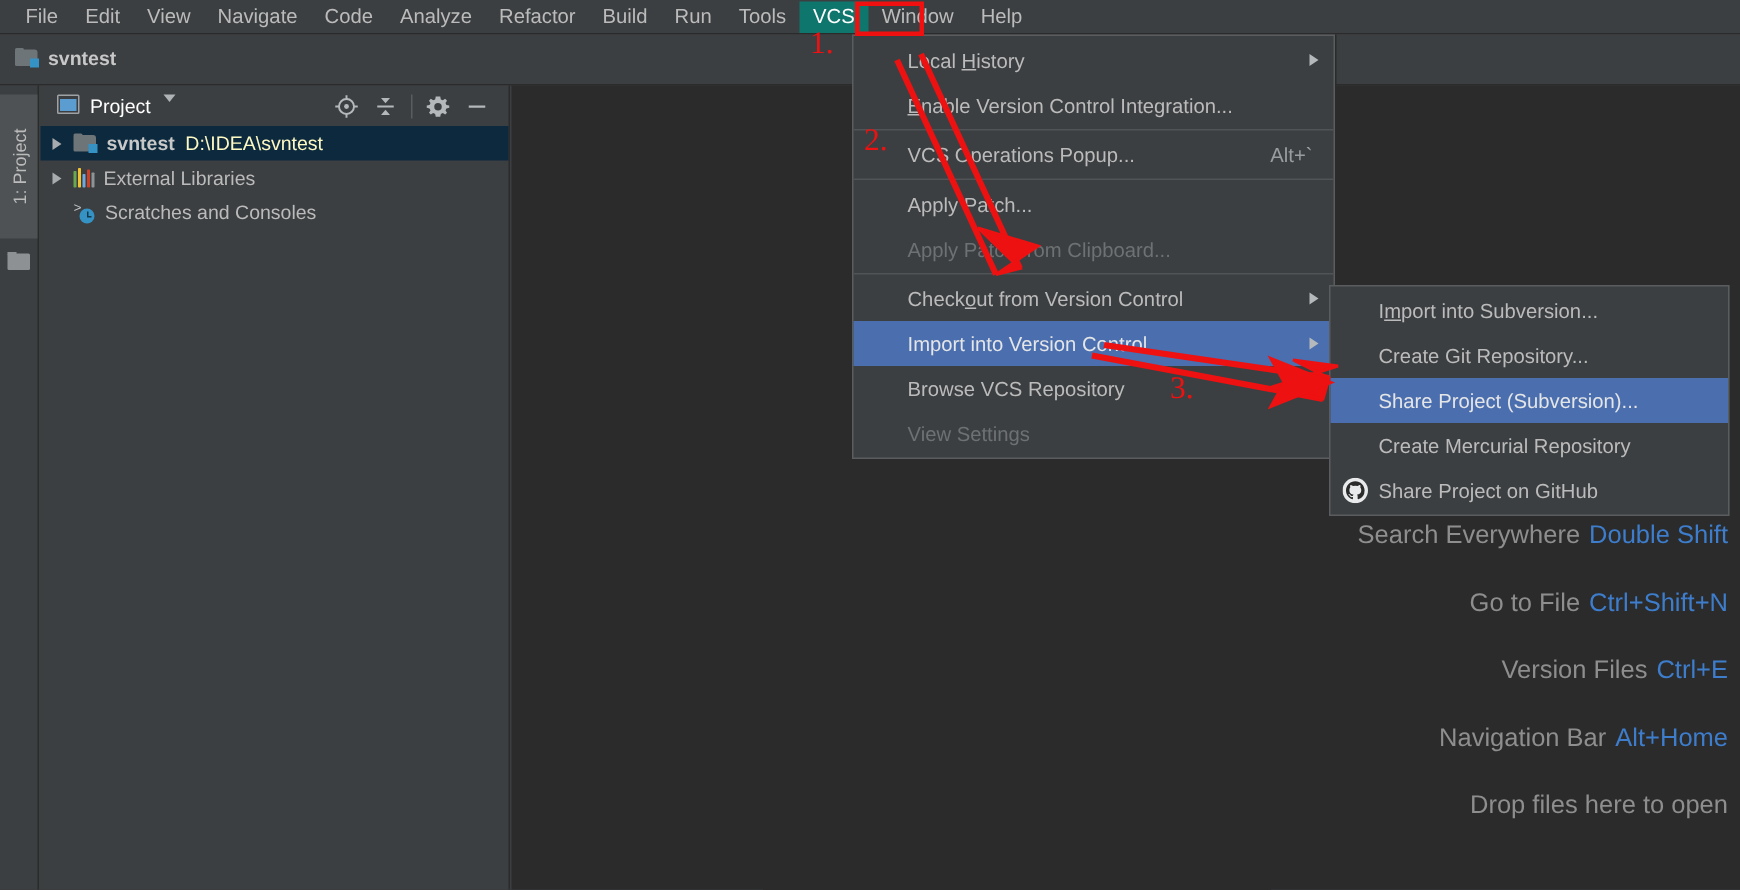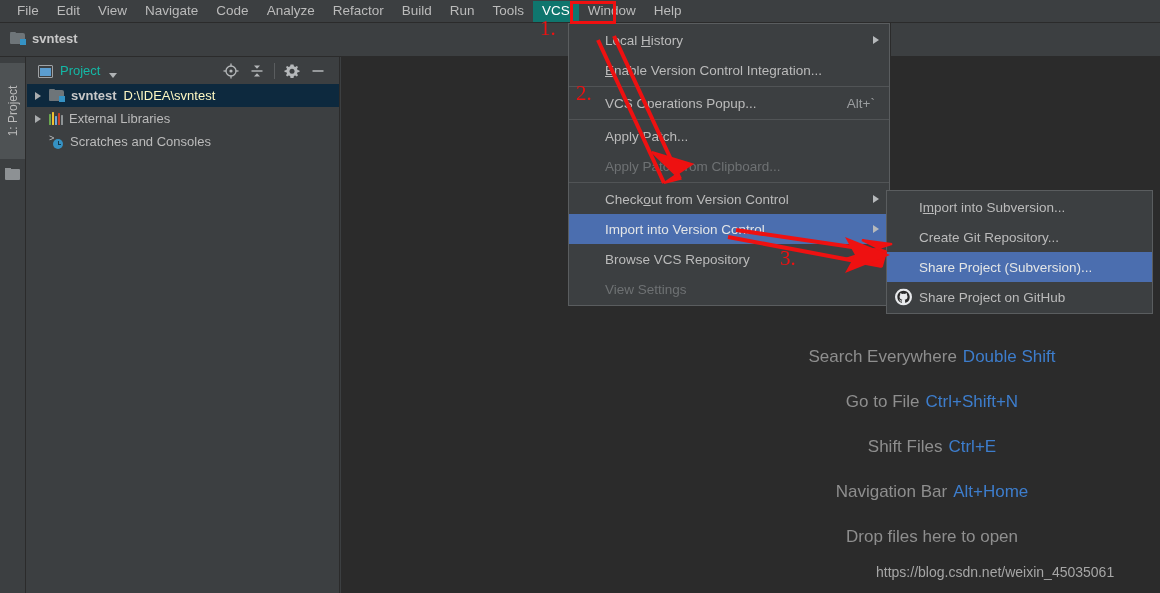--- a/index.html
+++ b/index.html
@@ -158,10 +158,10 @@
   }
   .pp-title {
     display: flex;
-    align-items: flex-end;
+    align-items: flex-start;
     margin-left: 11px;
     font-size: 13px;
-    color: #14b8a6;
+    color: #ffffff;
   }
   .pp-winicon {
     width: 15px; height: 13px;

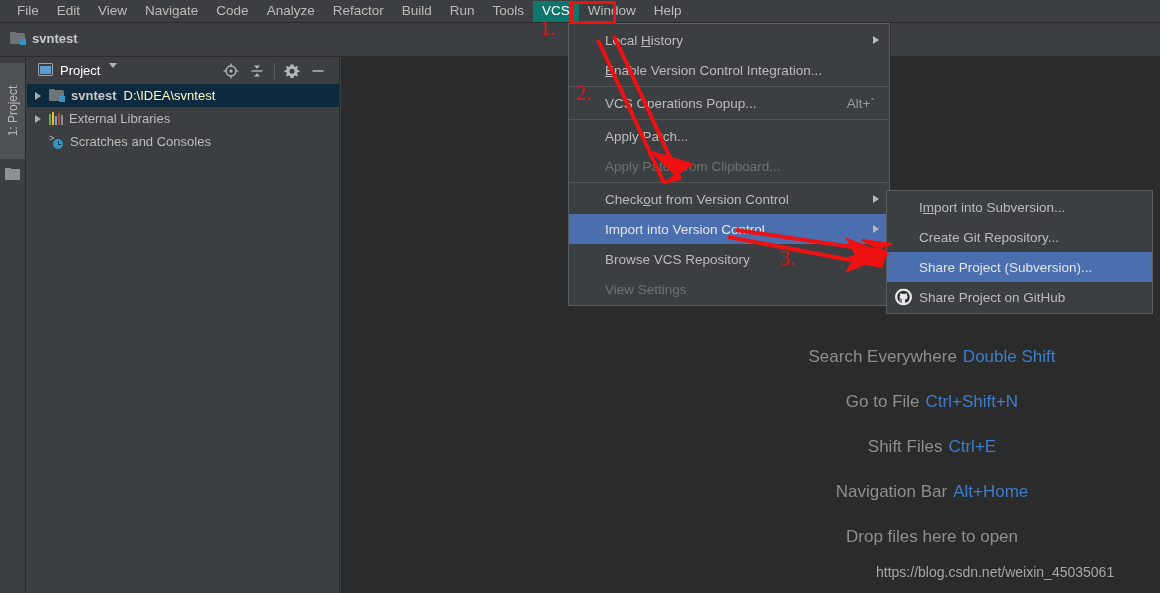--- a/index.html
+++ b/index.html
@@ -573,6 +573,9 @@
         <span>Share Project (Subversion)...</span>
       </div>
       <div class="menu-item">
+        <span>Create Mercurial Repository</span>
+      </div>
+      <div class="menu-item">
         <span class="gh-ico"><svg width="17" height="17" viewBox="0 0 16 16">
             <circle cx="8" cy="8" r="8" fill="#e8eaec"></circle>
             <path d="M8 2.2c-3.2 0-5.8 2.6-5.8 5.8 0 2.56 1.66 4.73 3.96 5.5.29.05.4-.12.4-.28v-1.1c-1.61.35-1.95-.68-1.95-.68-.26-.67-.64-.85-.64-.85-.53-.36.04-.35.04-.35.58.04.89.6.89.6.52.89 1.36.63 1.69.48.05-.38.2-.63.37-.78-1.29-.15-2.64-.64-2.64-2.87 0-.63.23-1.15.6-1.56-.06-.15-.26-.74.06-1.55 0 0 .49-.16 1.6.6a5.5 5.5 0 0 1 2.92 0c1.11-.76 1.6-.6 1.6-.6.32.81.12 1.4.06 1.55.37.41.6.93.6 1.56 0 2.24-1.36 2.72-2.65 2.86.21.18.4.54.4 1.08v1.61c0 .16.1.34.4.28a5.81 5.81 0 0 0 3.95-5.5c0-3.2-2.6-5.8-5.8-5.8z" fill="#2b2b2b"></path>

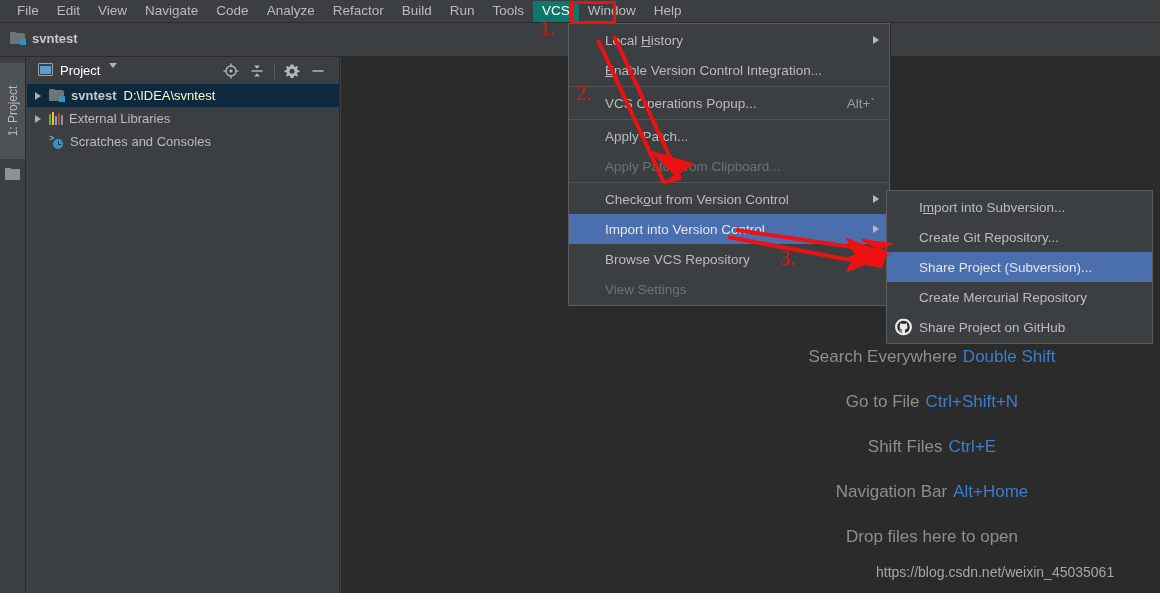--- a/index.html
+++ b/index.html
@@ -291,8 +291,8 @@
   }
   .tips {
     position: absolute;
-    right: 28px; top: 290px;
-    text-align: center;
+    right: 8px; top: 290px;
+    text-align: right;
     width: 400px;
   }
   .tip-row {

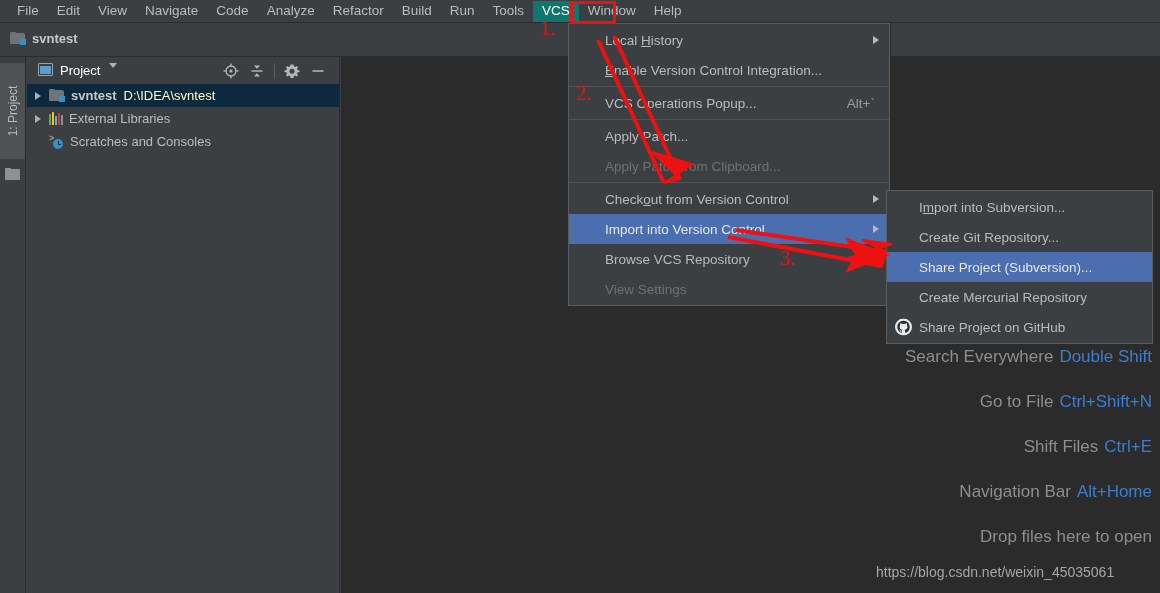--- a/index.html
+++ b/index.html
@@ -517,7 +517,7 @@
     <div class="tips" id="editor-tips">
         <div class="tip-row"><span>Search Everywhere</span><span class="tip-key">Double Shift</span></div>
         <div class="tip-row"><span>Go to File</span><span class="tip-key">Ctrl+Shift+N</span></div>
-        <div class="tip-row"><span>Shift Files</span><span class="tip-key">Ctrl+E</span></div>
+        <div class="tip-row"><span>Version Files</span><span class="tip-key">Ctrl+E</span></div>
         <div class="tip-row"><span>Navigation Bar</span><span class="tip-key">Alt+Home</span></div>
         <div class="tip-row"><span>Drop files here to open</span></div>
       </div>

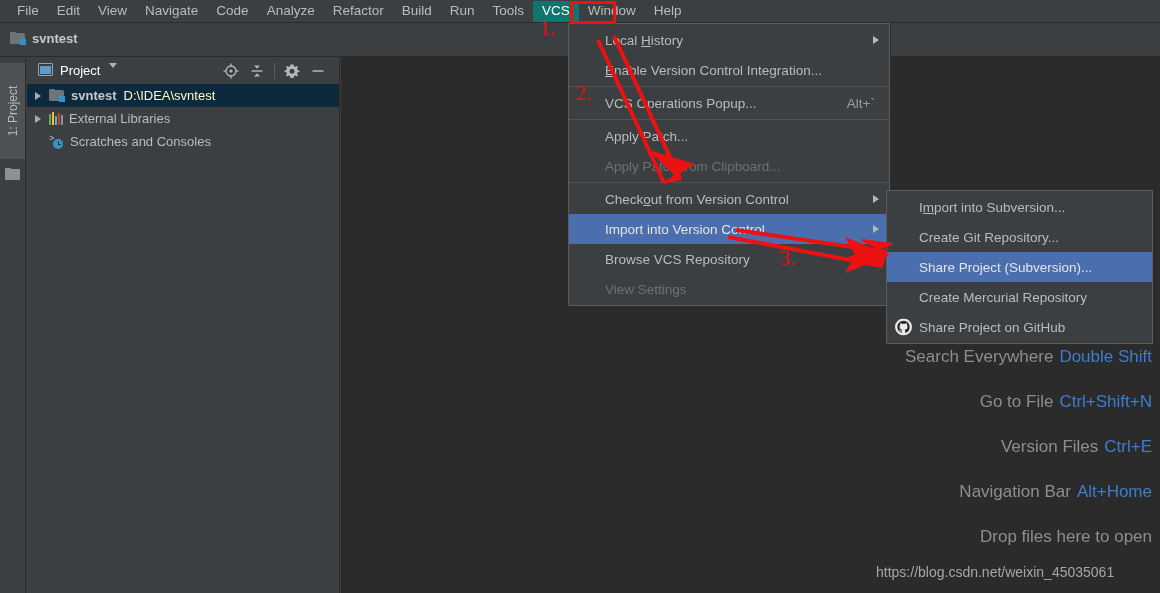--- a/index.html
+++ b/index.html
@@ -522,7 +522,6 @@
         <div class="tip-row"><span>Drop files here to open</span></div>
       </div>
   </div>
-  <div class="watermark">https://blog.csdn.net/weixin_45035061</div>
 
   <div class="menu-popup" id="vcs-menu">
       <div class="menu-item">

